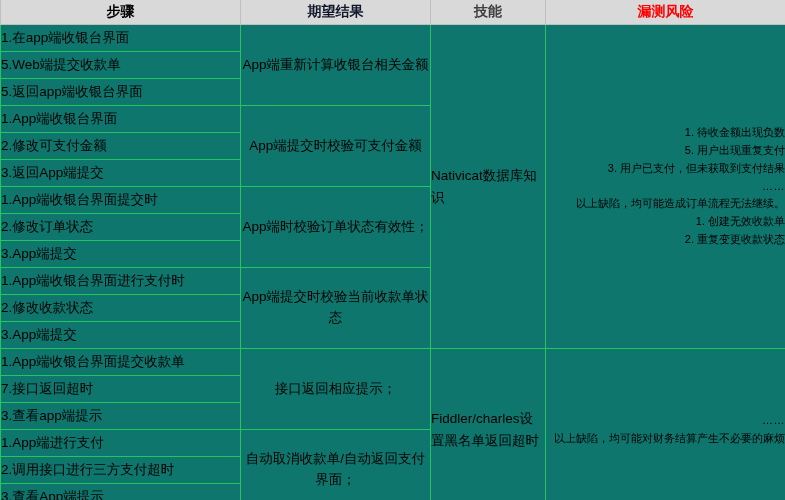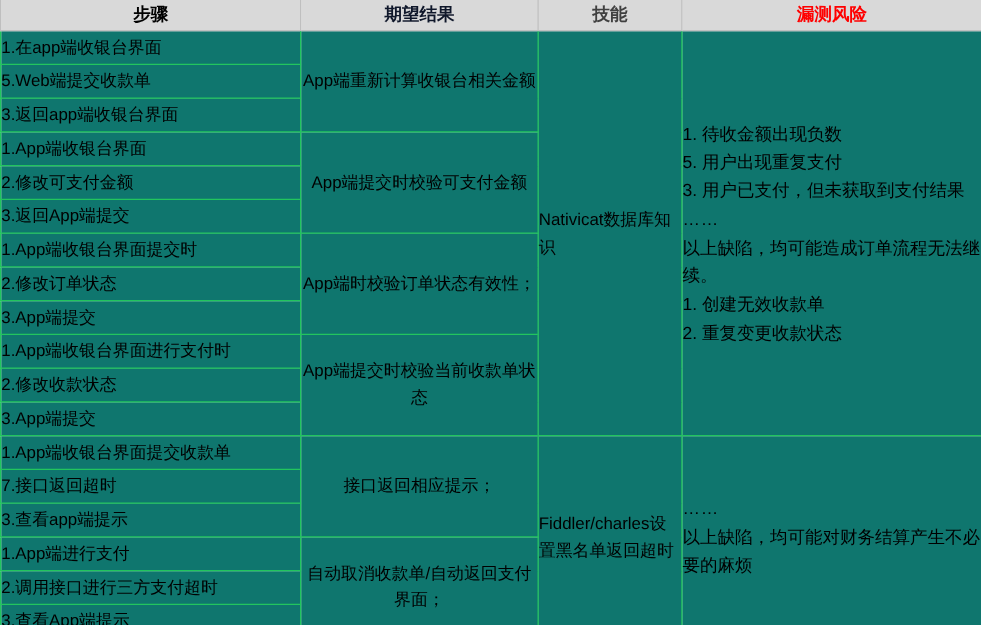--- a/index.html
+++ b/index.html
@@ -136,7 +136,7 @@
         <td class="step-cell">5.Web端提交收款单</td>
       </tr>
       <tr>
-        <td class="step-cell">3.返回app端收银台界面</td>
+        <td class="step-cell">5.返回app端收银台界面</td>
       </tr>
 
       <tr>

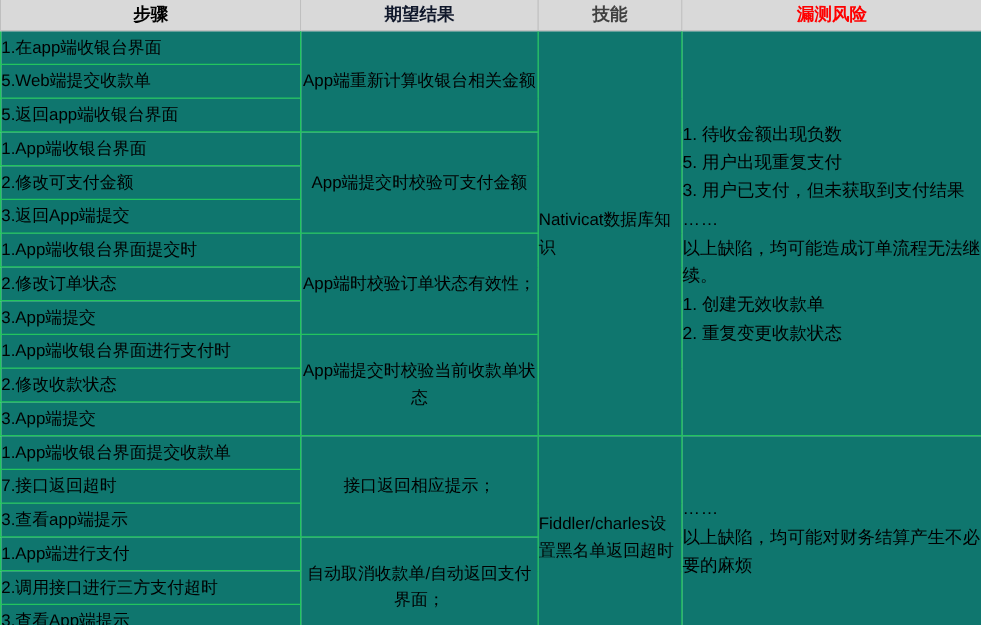--- a/index.html
+++ b/index.html
@@ -83,10 +83,10 @@
 
   
   td.risk-cell {
-    font-size: 14px;
+    font-size: 11px;
     padding: 4px 8px 4px 10px;
     line-height: 1.62;
-    text-align: left;
+    text-align: right;
     vertical-align: middle;
   }
   .risk-line { display: block; }

